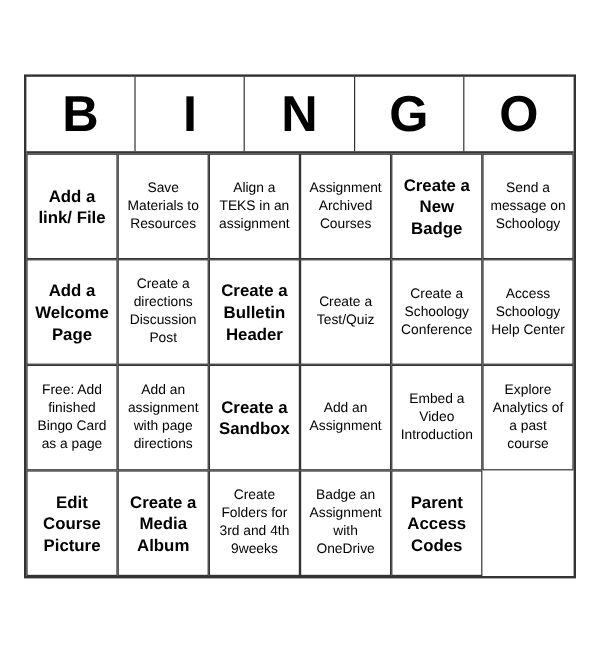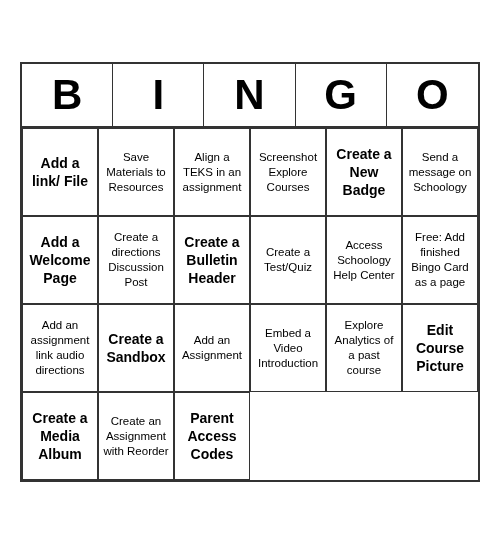--- a/index.html
+++ b/index.html
@@ -65,7 +65,7 @@
   <div class="bingo-cell bold-text">Add a link/ File</div>
       <div class="bingo-cell">Save Materials to Resources</div>
       <div class="bingo-cell">Align a TEKS in an assignment</div>
-      <div class="bingo-cell">Screenshot Explore Courses</div>
+      <div class="bingo-cell">Assignment Archived Courses</div>
       <div class="bingo-cell bold-text">Create a New Badge</div>
       <div class="bingo-cell">Send a message on Schoology</div>
       <div class="bingo-cell bold-text">Add a Welcome Page</div>

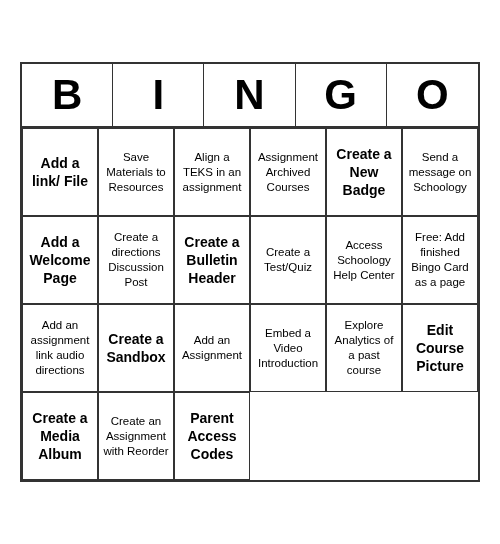--- a/index.html
+++ b/index.html
@@ -72,6 +72,7 @@
       <div class="bingo-cell">Create a directions Discussion Post</div>
       <div class="bingo-cell bold-text">Create a Bulletin Header</div>
       <div class="bingo-cell">Create a Test/Quiz</div>
+      <div class="bingo-cell">Create a Schoology Conference</div>
       <div class="bingo-cell">Access Schoology Help Center</div>
       <div class="bingo-cell">Free: Add finished Bingo Card as a page</div>
       <div class="bingo-cell">Add an assignment link audio directions</div>

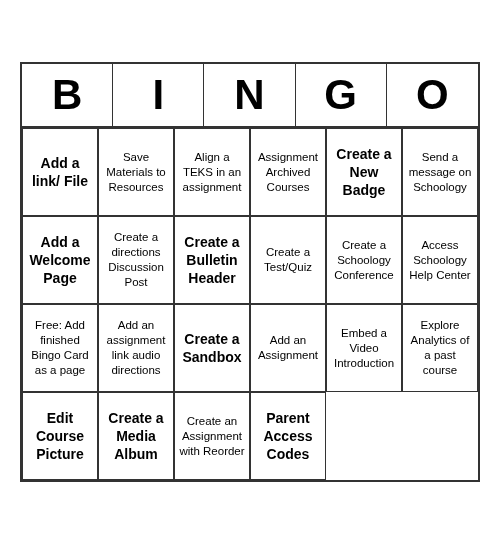--- a/index.html
+++ b/index.html
@@ -75,7 +75,7 @@
       <div class="bingo-cell">Create a Schoology Conference</div>
       <div class="bingo-cell">Access Schoology Help Center</div>
       <div class="bingo-cell">Free: Add finished Bingo Card as a page</div>
-      <div class="bingo-cell">Add an assignment link audio directions</div>
+      <div class="bingo-cell">Add an assignment with page directions</div>
       <div class="bingo-cell bold-text">Create a Sandbox</div>
       <div class="bingo-cell">Add an Assignment</div>
       <div class="bingo-cell">Embed a Video Introduction</div>

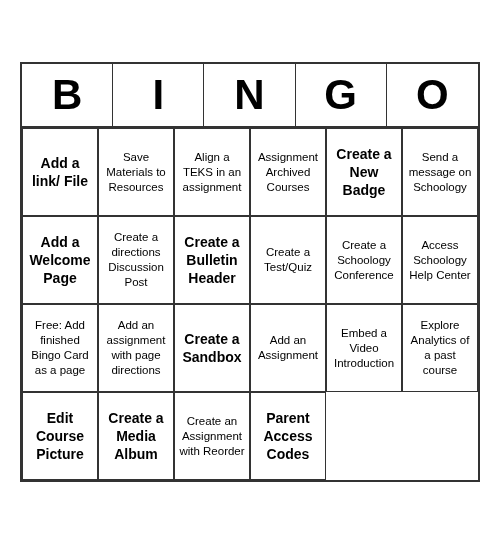--- a/index.html
+++ b/index.html
@@ -82,6 +82,7 @@
       <div class="bingo-cell">Explore Analytics of a past course</div>
       <div class="bingo-cell bold-text">Edit Course Picture</div>
       <div class="bingo-cell bold-text">Create a Media Album</div>
+      <div class="bingo-cell">Create Folders for 3rd and 4th 9weeks</div>
       <div class="bingo-cell">Create an Assignment with Reorder</div>
       <div class="bingo-cell bold-text">Parent Access Codes</div>
     </div>

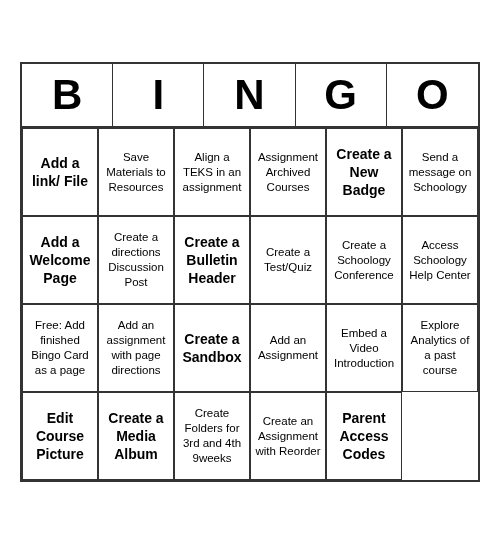--- a/index.html
+++ b/index.html
@@ -83,7 +83,7 @@
       <div class="bingo-cell bold-text">Edit Course Picture</div>
       <div class="bingo-cell bold-text">Create a Media Album</div>
       <div class="bingo-cell">Create Folders for 3rd and 4th 9weeks</div>
-      <div class="bingo-cell">Create an Assignment with Reorder</div>
+      <div class="bingo-cell">Badge an Assignment with OneDrive</div>
       <div class="bingo-cell bold-text">Parent Access Codes</div>
     </div>
 </div>

